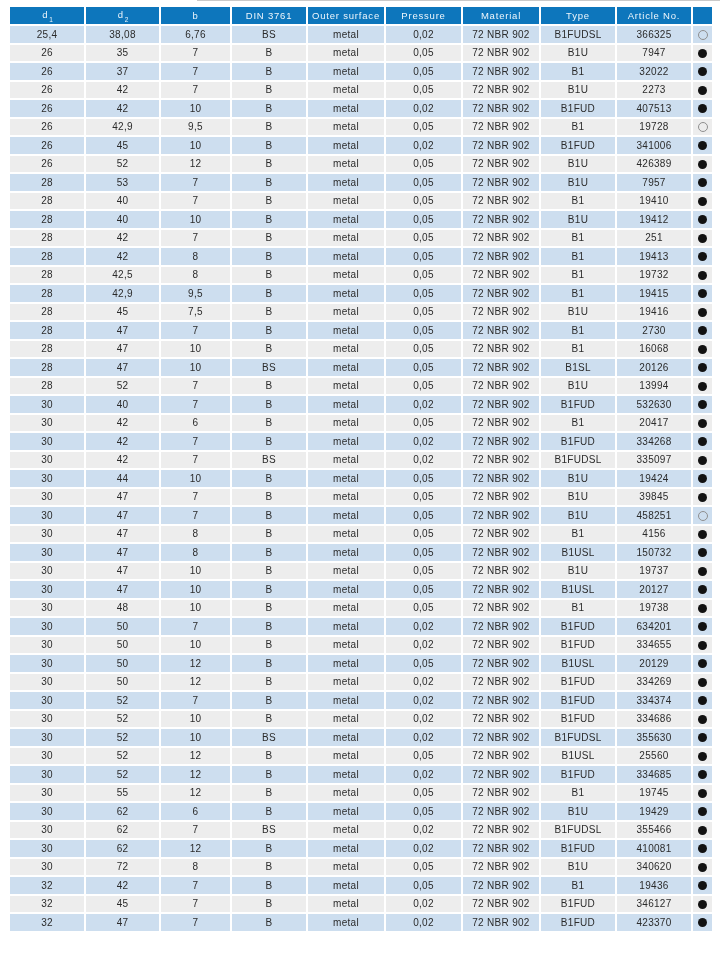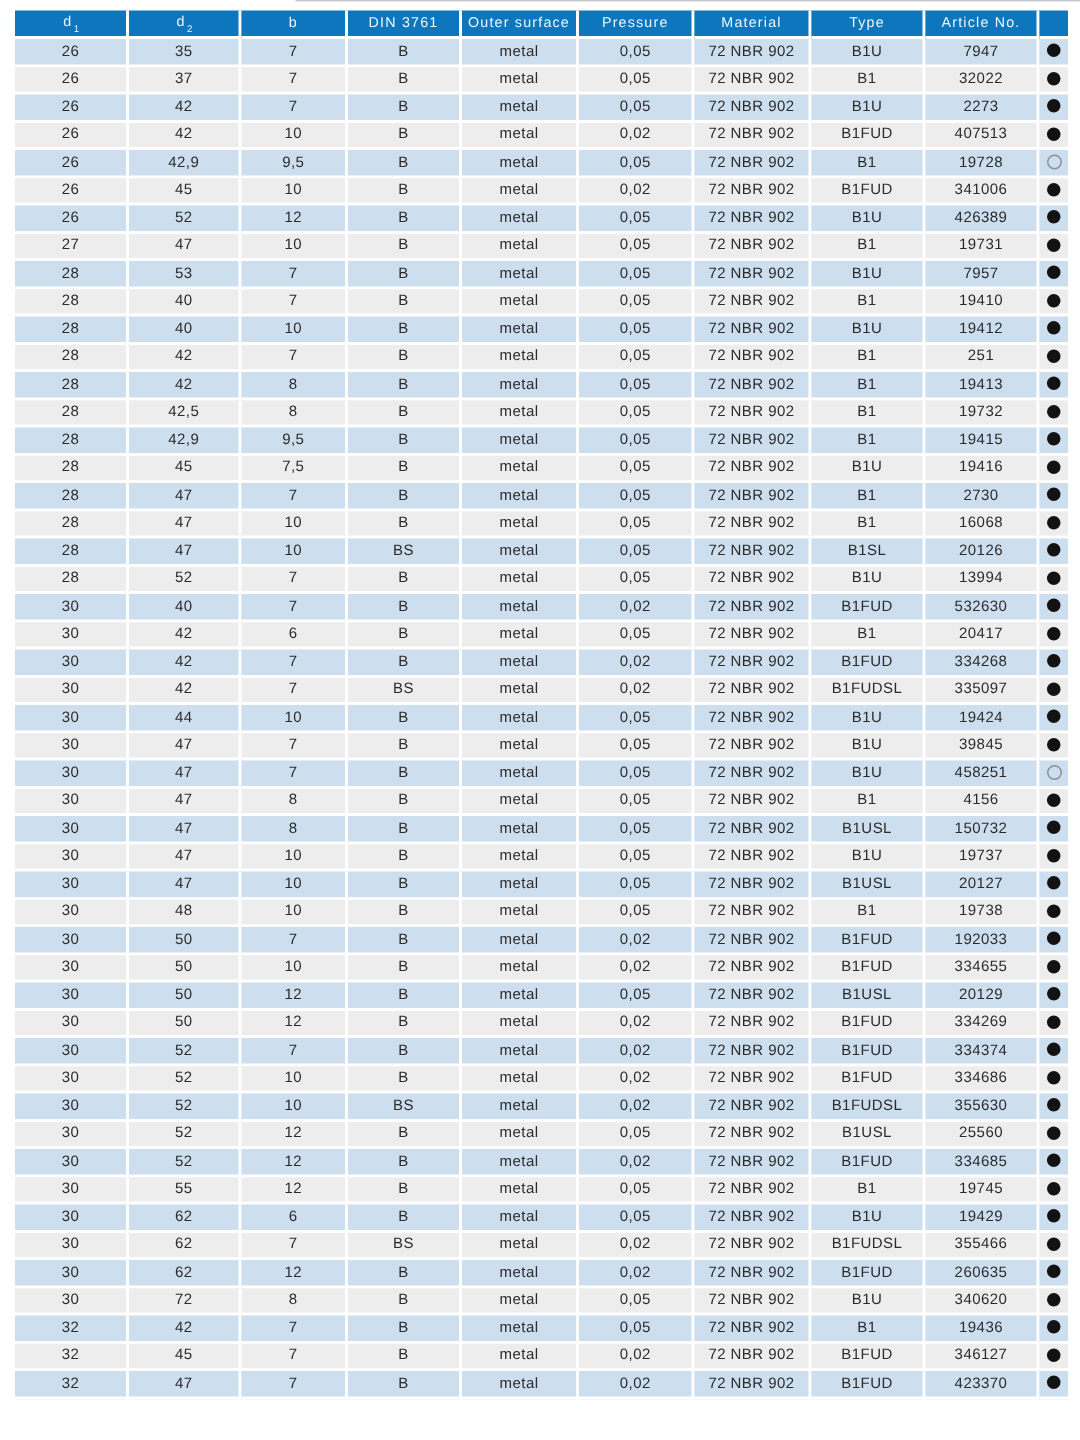--- a/index.html
+++ b/index.html
@@ -71,6 +71,18 @@
     </thead>
     <tbody id="tbody">
         <tr>
+    <td>25,4</td>
+    <td>38,08</td>
+    <td>6,76</td>
+    <td>BS</td>
+    <td>metal</td>
+    <td>0,02</td>
+    <td>72 NBR 902</td>
+    <td>B1FUDSL</td>
+    <td>366325</td>
+    <td><span class="dot open"></span></td>
+  </tr>
+        <tr>
     <td>26</td>
     <td>35</td>
     <td>7</td>

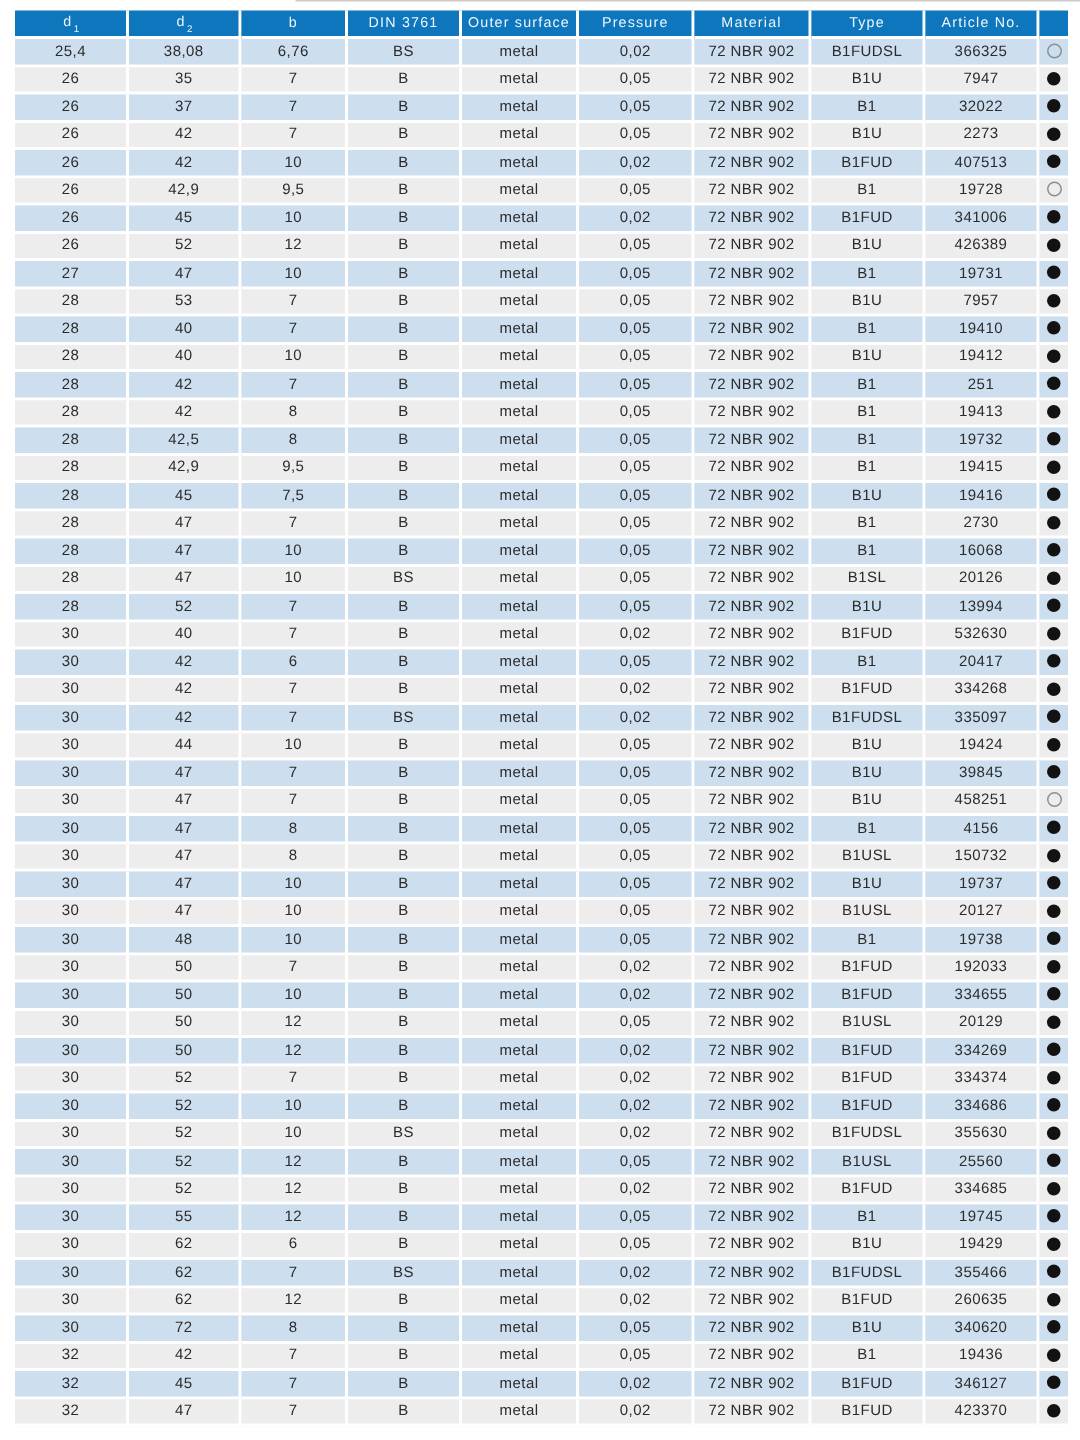--- a/index.html
+++ b/index.html
@@ -167,18 +167,6 @@
     <td><span class="dot filled"></span></td>
   </tr>
         <tr>
-    <td>27</td>
-    <td>47</td>
-    <td>10</td>
-    <td>B</td>
-    <td>metal</td>
-    <td>0,05</td>
-    <td>72 NBR 902</td>
-    <td>B1</td>
-    <td>19731</td>
-    <td><span class="dot filled"></span></td>
-  </tr>
-        <tr>
     <td>28</td>
     <td>53</td>
     <td>7</td>

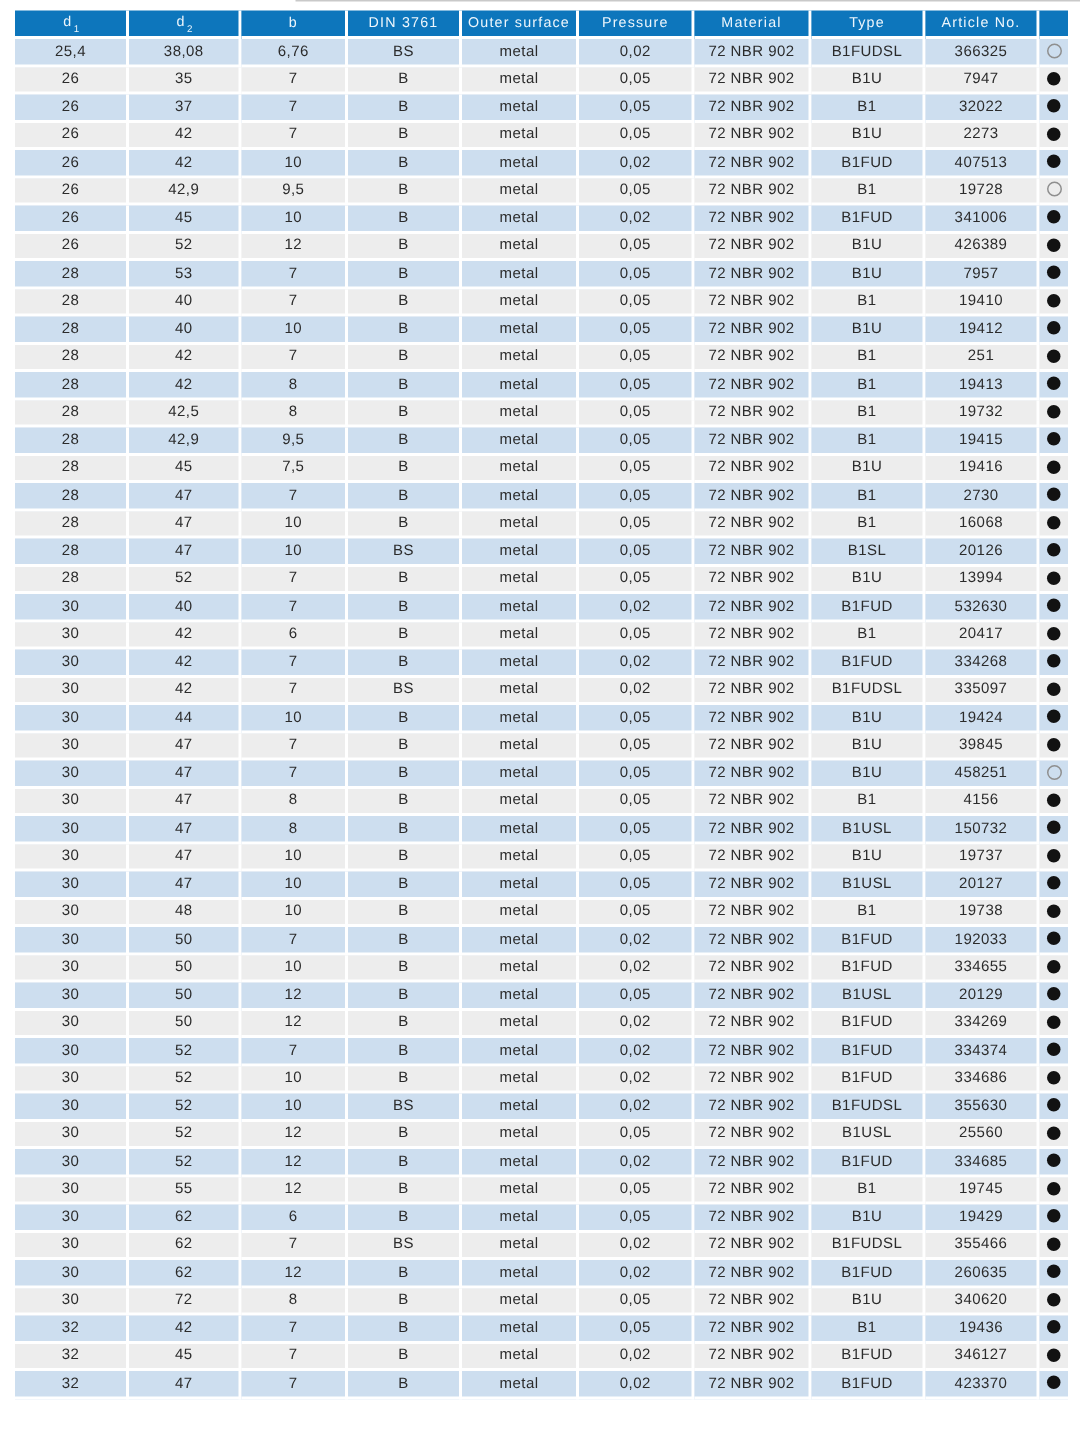--- a/index.html
+++ b/index.html
@@ -463,7 +463,7 @@
     <td>0,02</td>
     <td>72 NBR 902</td>
     <td>B1FUD</td>
-    <td>192033</td>
+    <td>634201</td>
     <td><span class="dot filled"></span></td>
   </tr>
         <tr>

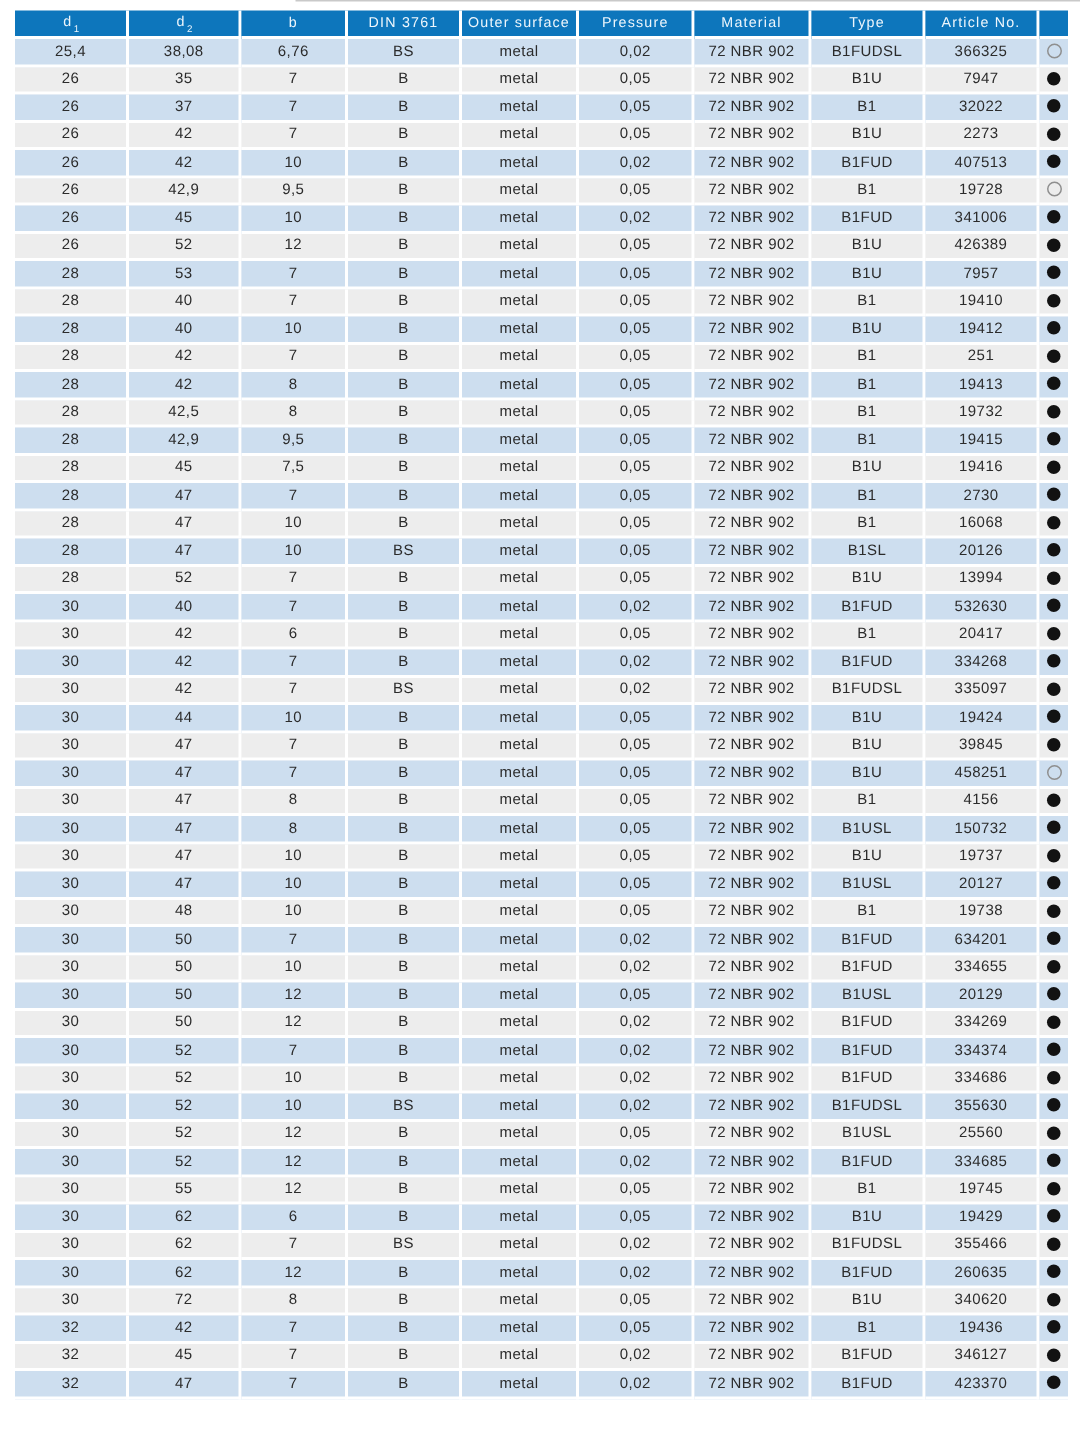--- a/index.html
+++ b/index.html
@@ -607,7 +607,7 @@
     <td>0,02</td>
     <td>72 NBR 902</td>
     <td>B1FUD</td>
-    <td>260635</td>
+    <td>410081</td>
     <td><span class="dot filled"></span></td>
   </tr>
         <tr>

